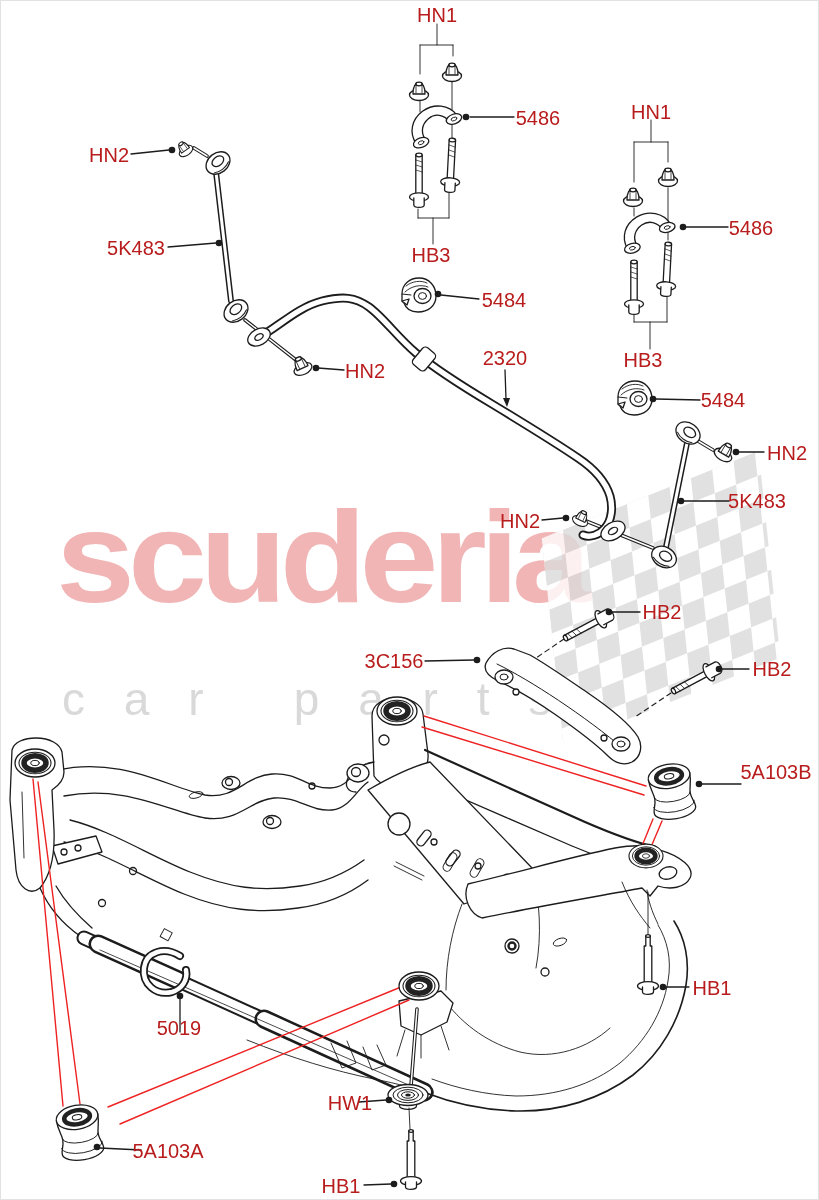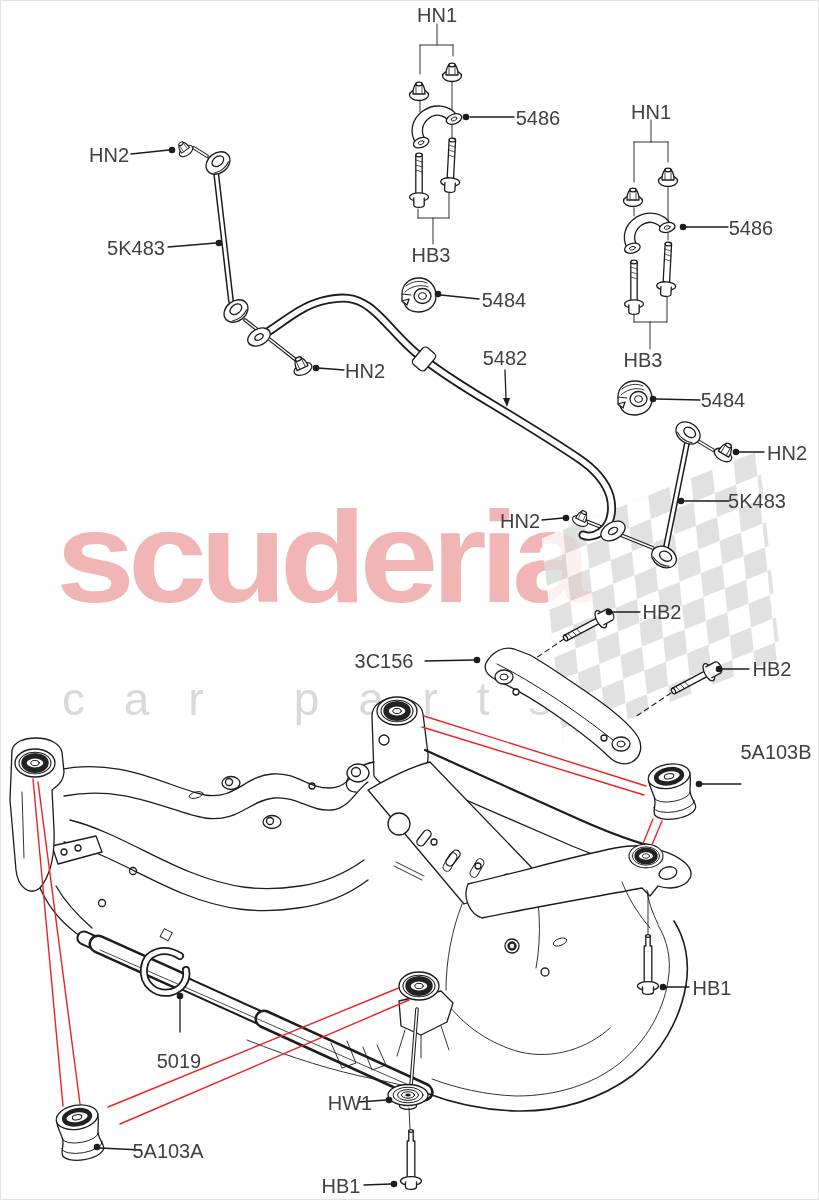--- a/index.html
+++ b/index.html
@@ -38,7 +38,7 @@
   .dark{stroke:#222222;}
   
   .lbl{position:absolute;transform:translate(-50%,-50%);font-size:20px;line-height:1;
-       color:#404040;white-space:nowrap;cursor:pointer;}
+       color:#b91c1c;white-space:nowrap;cursor:pointer;}
 </style>
 </head>
 <body>

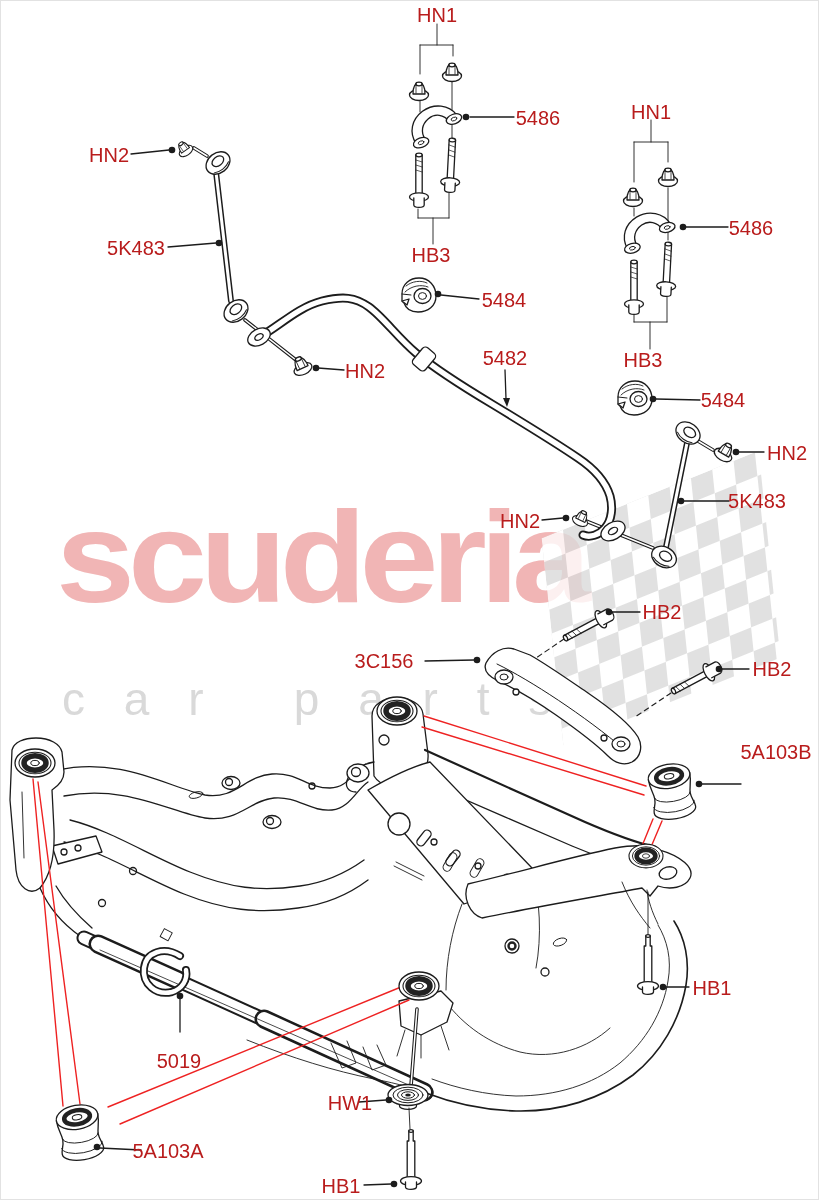--- a/index.html
+++ b/index.html
@@ -356,7 +356,7 @@
   <div class="lbl" style="left:751px;top:228px">5486</div>
   <div class="lbl" style="left:643px;top:360px">HB3</div>
   <div class="lbl" style="left:504px;top:300px">5484</div>
-  <div class="lbl" style="left:505px;top:358px">5482</div>
+  <div class="lbl" style="left:505px;top:358px">2320</div>
   <div class="lbl" style="left:365px;top:371px">HN2</div>
   <div class="lbl" style="left:723px;top:400px">5484</div>
   <div class="lbl" style="left:787px;top:453px">HN2</div>

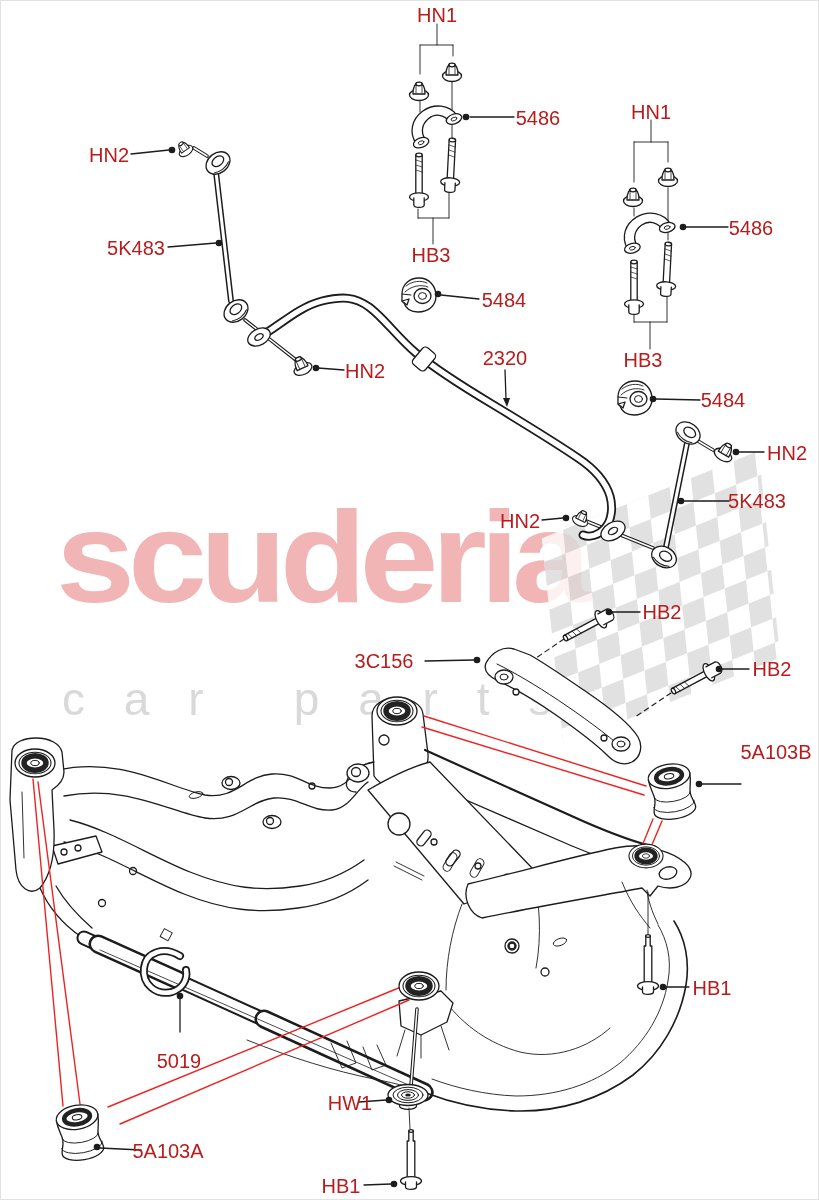--- a/index.html
+++ b/index.html
@@ -363,7 +363,7 @@
   <div class="lbl" style="left:757px;top:501px">5K483</div>
   <div class="lbl" style="left:520px;top:521px">HN2</div>
   <div class="lbl" style="left:662px;top:612px">HB2</div>
-  <div class="lbl" style="left:384px;top:661px">3C156</div>
+  <div class="lbl" style="left:394px;top:661px">3C156</div>
   <div class="lbl" style="left:772px;top:669px">HB2</div>
   <div class="lbl" style="left:776px;top:752px">5A103B</div>
   <div class="lbl" style="left:712px;top:988px">HB1</div>

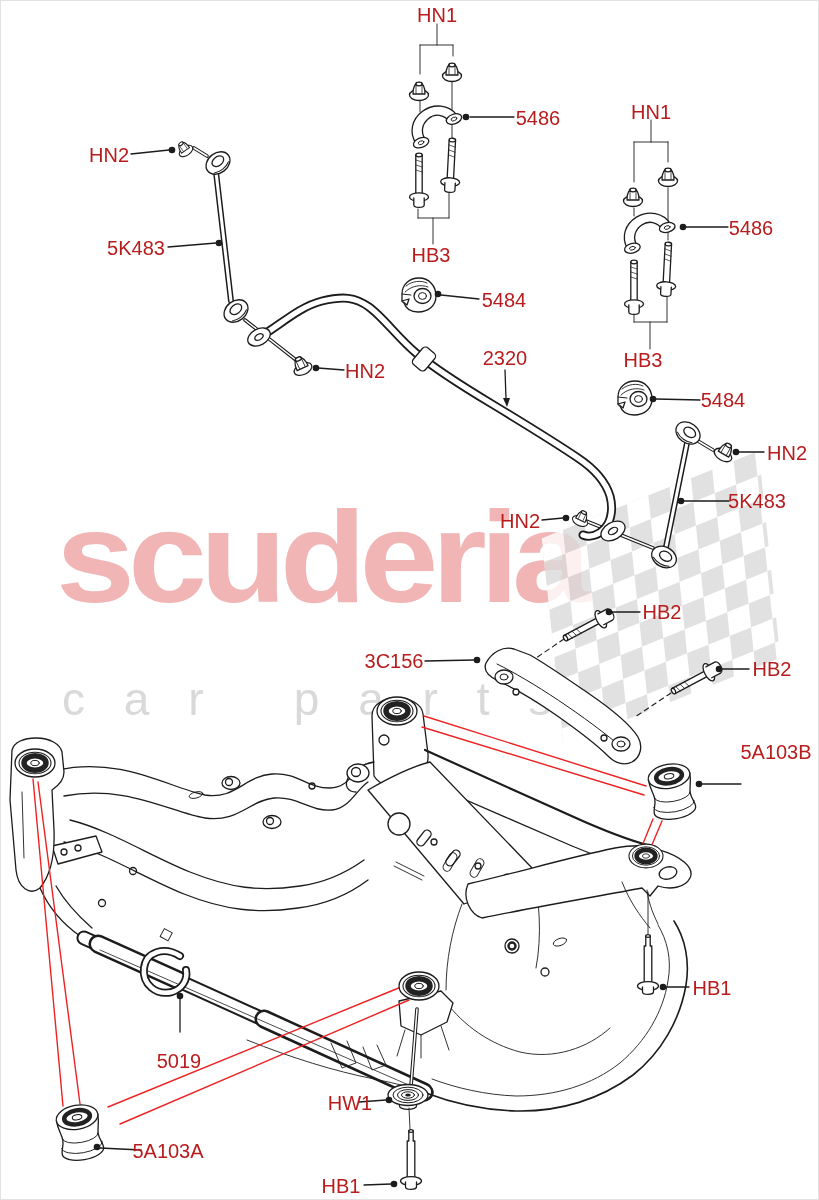--- a/index.html
+++ b/index.html
@@ -365,7 +365,7 @@
   <div class="lbl" style="left:662px;top:612px">HB2</div>
   <div class="lbl" style="left:394px;top:661px">3C156</div>
   <div class="lbl" style="left:772px;top:669px">HB2</div>
-  <div class="lbl" style="left:776px;top:752px">5A103B</div>
+  <div class="lbl" style="left:776px;top:772px">5A103B</div>
   <div class="lbl" style="left:712px;top:988px">HB1</div>
   <div class="lbl" style="left:179px;top:1061px">5019</div>
   <div class="lbl" style="left:350px;top:1103px">HW1</div>

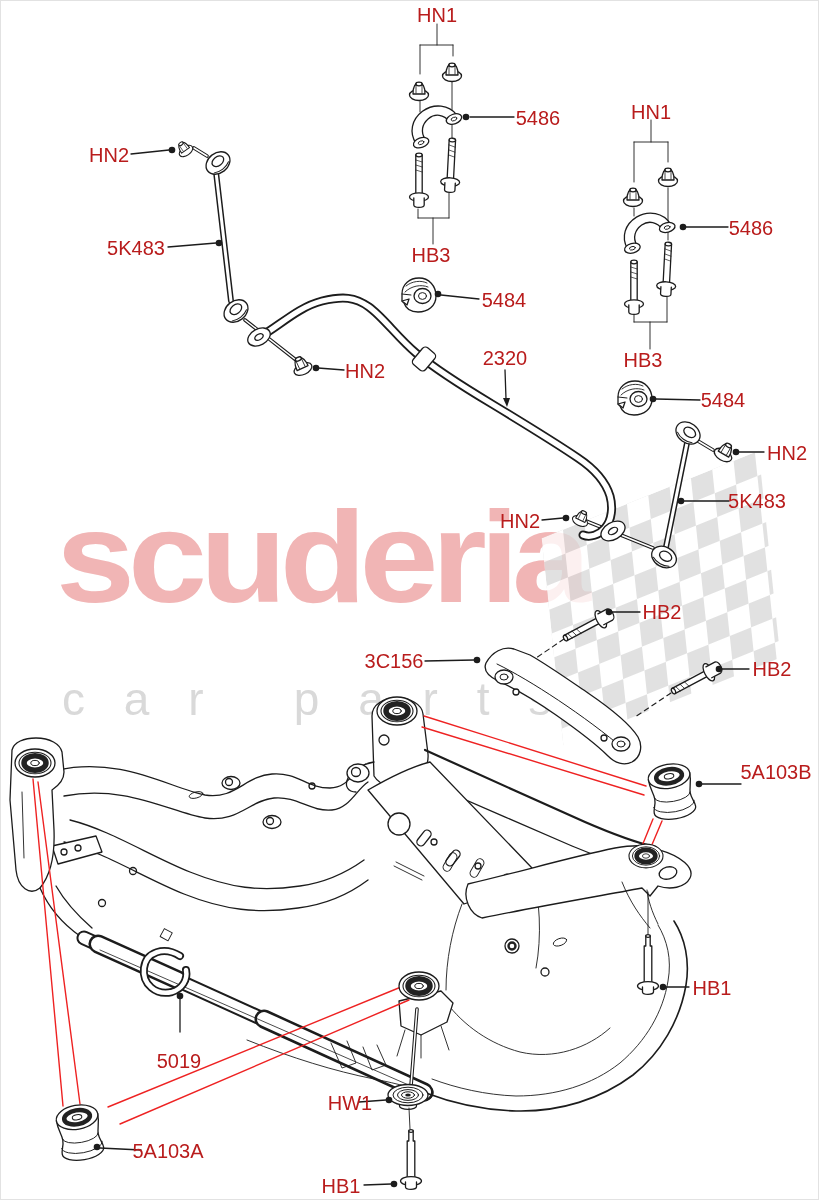--- a/index.html
+++ b/index.html
@@ -367,7 +367,7 @@
   <div class="lbl" style="left:772px;top:669px">HB2</div>
   <div class="lbl" style="left:776px;top:772px">5A103B</div>
   <div class="lbl" style="left:712px;top:988px">HB1</div>
-  <div class="lbl" style="left:179px;top:1061px">5019</div>
+  <div class="lbl" style="left:179px;top:1028px">5019</div>
   <div class="lbl" style="left:350px;top:1103px">HW1</div>
   <div class="lbl" style="left:168px;top:1151px">5A103A</div>
   <div class="lbl" style="left:341px;top:1186px">HB1</div>

